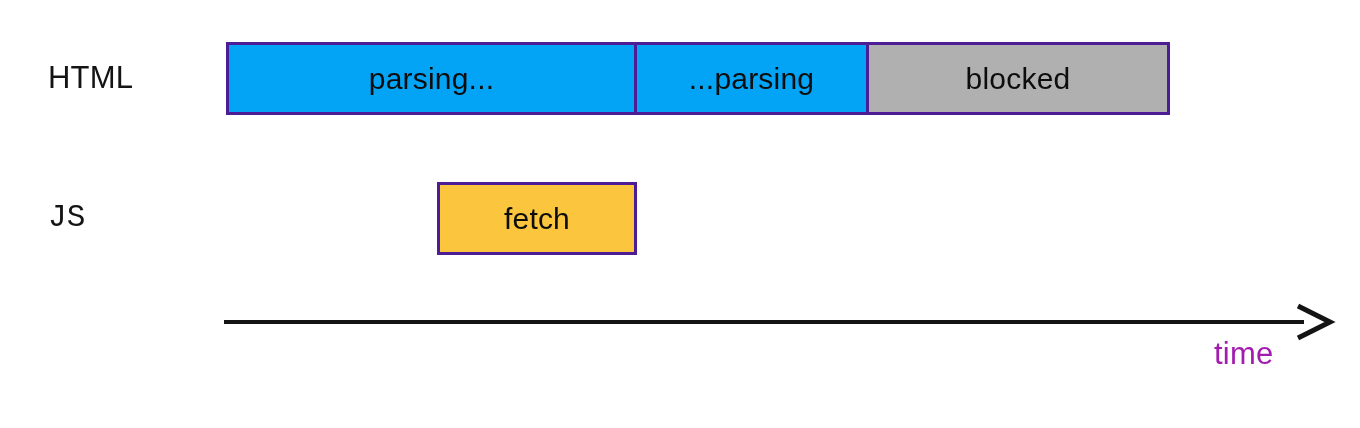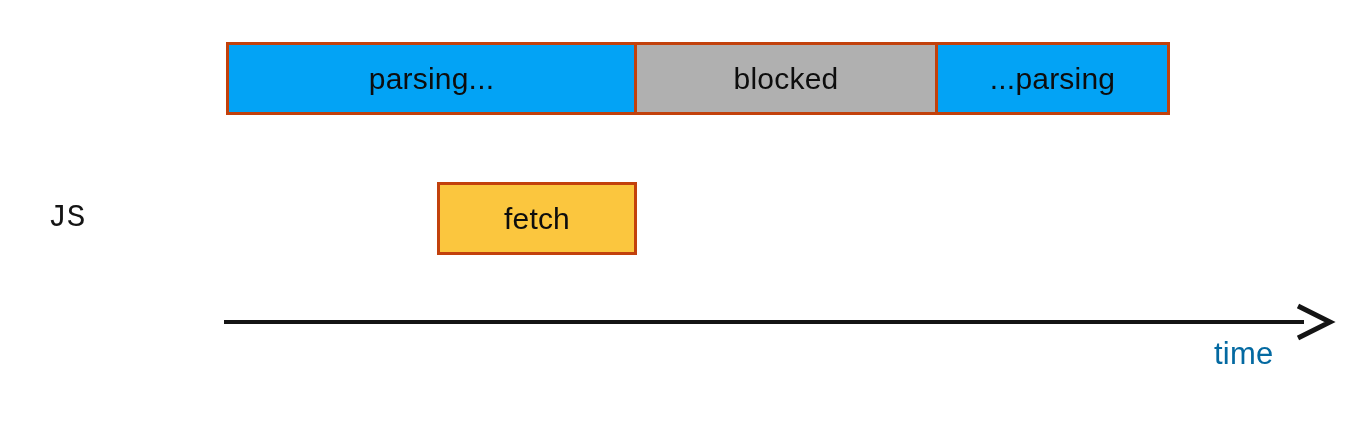--- a/index.html
+++ b/index.html
@@ -83,6 +83,7 @@
 
 <div id="stage">
 
+  <div class="row-label" id="label-html">HTML</div>
 
   <div class="track" id="track-html" style="left: 226px;">
     <div class="seg" id="seg-html-0" style="background: rgb(3, 163, 245); width: 411px;">

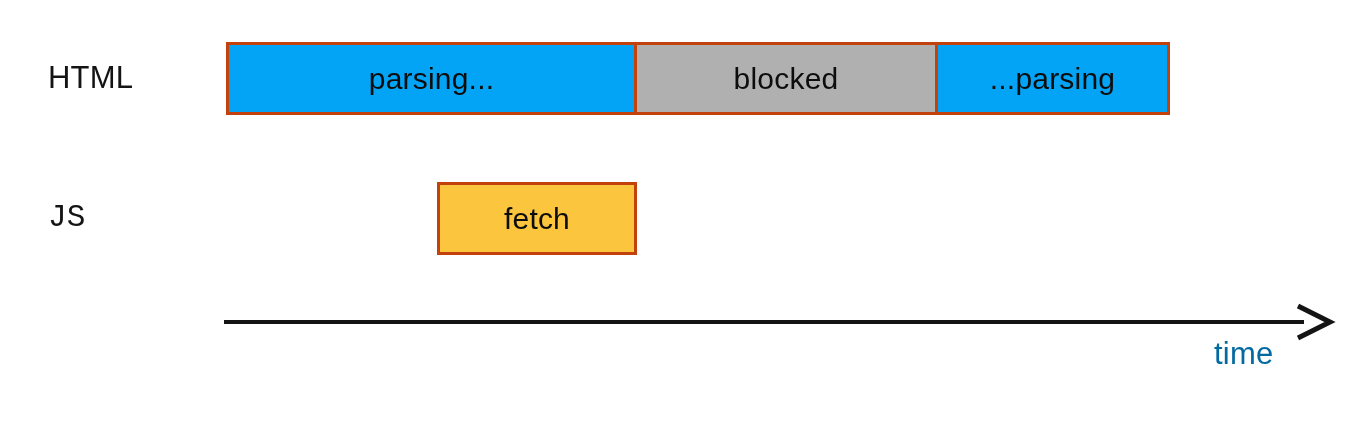--- a/index.html
+++ b/index.html
@@ -45,7 +45,7 @@
 
   .seg {
     box-sizing: border-box;
-    border: 3px solid #c2410c;
+    border: 3px solid #4c1d95;
     display: flex;
     align-items: center;
     justify-content: center;

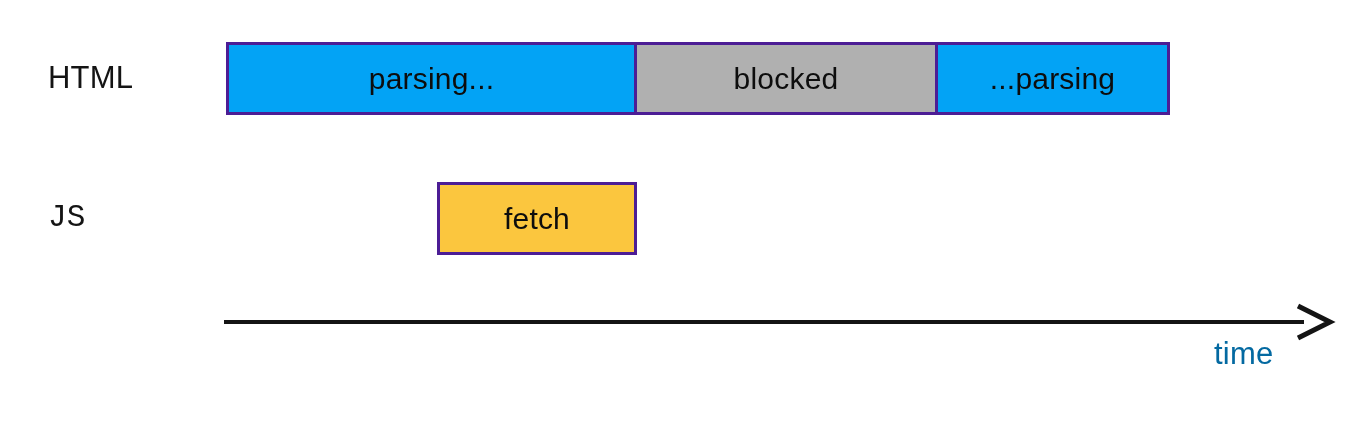--- a/index.html
+++ b/index.html
@@ -89,11 +89,11 @@
     <div class="seg" id="seg-html-0" style="background: rgb(3, 163, 245); width: 411px;">
       <span>parsing...</span>
     </div>
+    <div class="seg" id="seg-html-2" style="background: rgb(3, 163, 245); width: 235px;">
+      <span>...parsing</span>
+    </div>
     <div class="seg" id="seg-html-1" style="background: rgb(176, 176, 176); width: 304px;">
       <span>blocked</span>
-    </div>
-    <div class="seg" id="seg-html-2" style="background: rgb(3, 163, 245); width: 235px;">
-      <span>...parsing</span>
     </div>
   </div>
 

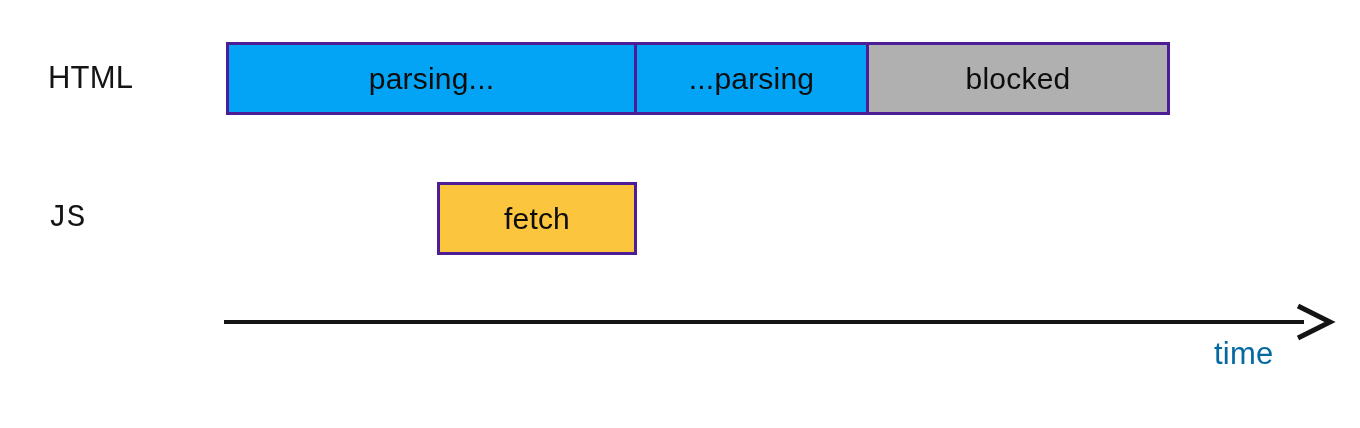--- a/index.html
+++ b/index.html
@@ -74,7 +74,7 @@
     font-size: 31px;
     line-height: 31px;
     letter-spacing: 0.2px;
-    color: #0369a1;
+    color: #a21caf;
     white-space: nowrap;
   }
 </style>

